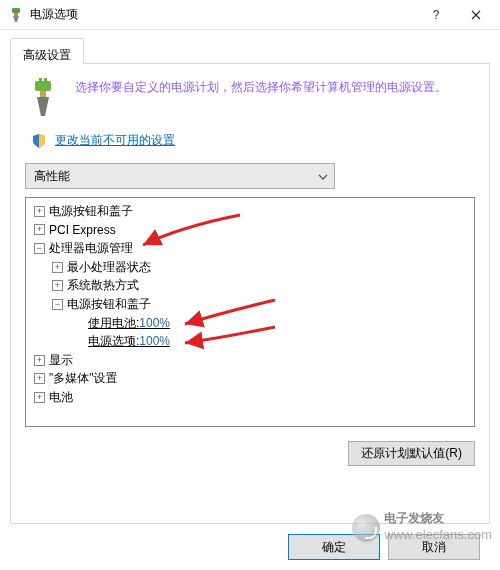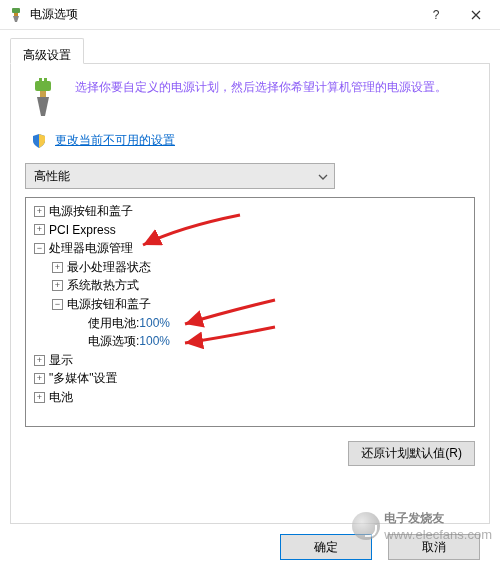--- a/index.html
+++ b/index.html
@@ -25,7 +25,7 @@
   .box { width: 11px; height: 11px; border: 1px solid #888; display: inline-flex; align-items: center; justify-content: center; margin-right: 4px; font-size: 9px; line-height: 9px; color: #555; flex-shrink: 0; }
   .ind1 { padding-left: 4px; }
   .ind2 { padding-left: 22px; }
-  .ind4 { padding-left: 58px; }
+  .ind4 { padding-left: 58px; text-decoration: underline; }
   .val { color: #2266aa; }
   .restorerow { display: flex; justify-content: flex-end; margin-top: 14px; }
   .restorerow button { padding: 3px 12px; border: 1px solid #adadad; background: #e1e1e1; }

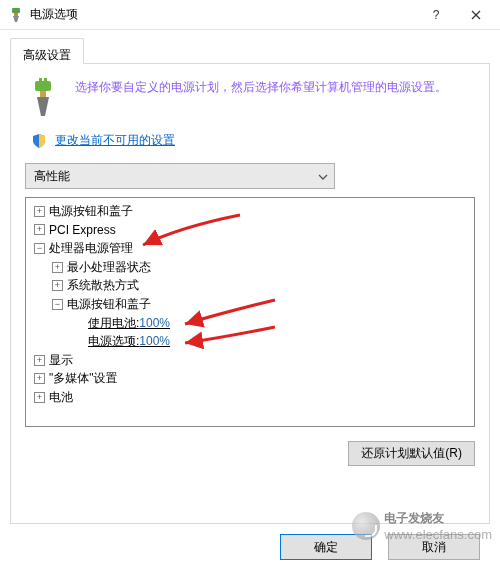--- a/index.html
+++ b/index.html
@@ -32,7 +32,7 @@
   .bottombtns { position: absolute; bottom: 10px; right: 20px; display: flex; gap: 16px; }
   .bottombtns button { width: 92px; height: 26px; border: 1px solid #adadad; background: #e1e1e1; }
   .bottombtns button.primary { border: 1px solid #0078d7; background: #e1e1e1; }
-  .watermark { position: absolute; right: 8px; bottom: 28px; display: flex; align-items: center; opacity: 0.65; font-size: 13px; color: #444; }
+  .watermark { position: absolute; right: 8px; bottom: 28px; display: flex; align-items: flex-end; opacity: 0.65; font-size: 13px; color: #444; }
   .watermark .ball { width: 28px; height: 28px; border-radius: 50%; background: radial-gradient(circle at 35% 35%, #ddd, #888); margin-right: 4px; position: relative; }
   .watermark .ball::after { content:''; position:absolute; right:3px; bottom:3px; width:10px; height:10px; border:2px solid #fff; border-left:none; border-top:none; border-radius: 0 0 8px 0; }
   .treewrap { position: relative; }

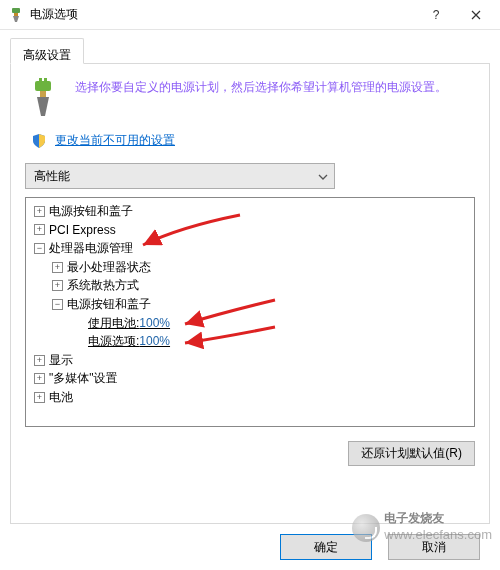--- a/index.html
+++ b/index.html
@@ -29,7 +29,7 @@
   .val { color: #2266aa; }
   .restorerow { display: flex; justify-content: flex-end; margin-top: 14px; }
   .restorerow button { padding: 3px 12px; border: 1px solid #adadad; background: #e1e1e1; }
-  .bottombtns { position: absolute; bottom: 10px; right: 20px; display: flex; gap: 16px; }
+  .bottombtns { position: absolute; bottom: 10px; right: 20px; display: flex; gap: 8px; }
   .bottombtns button { width: 92px; height: 26px; border: 1px solid #adadad; background: #e1e1e1; }
   .bottombtns button.primary { border: 1px solid #0078d7; background: #e1e1e1; }
   .watermark { position: absolute; right: 8px; bottom: 28px; display: flex; align-items: flex-end; opacity: 0.65; font-size: 13px; color: #444; }

